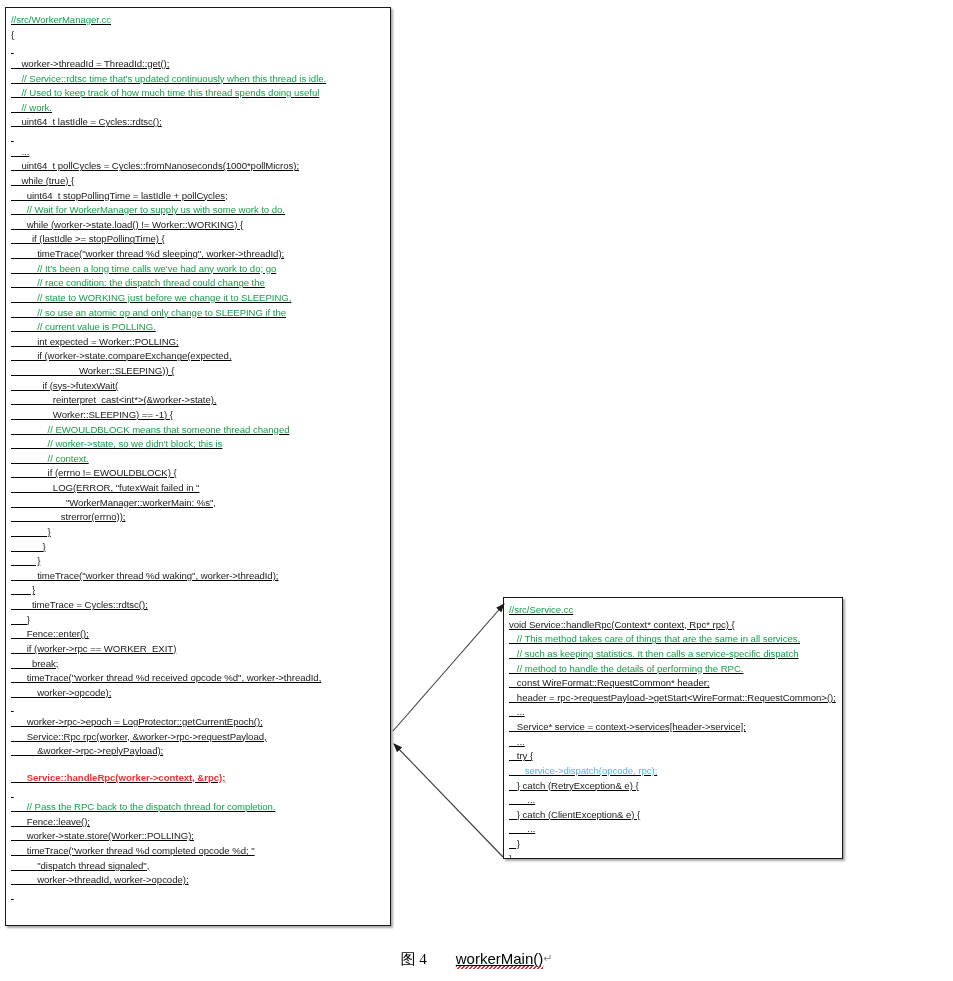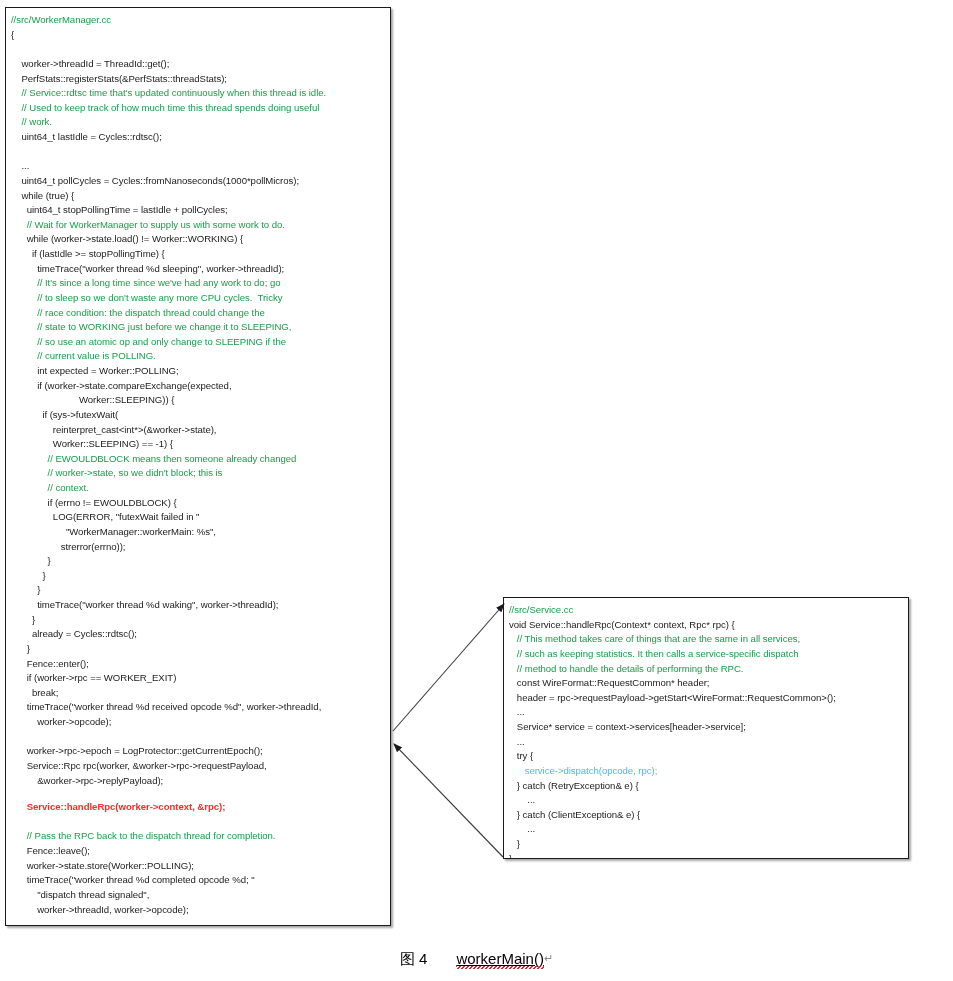--- a/index.html
+++ b/index.html
@@ -23,6 +23,7 @@
     box-sizing: border-box;
     box-shadow: 2px 2px 2px rgba(0,0,0,0.35);
     overflow: hidden;
+    text-decoration: underline;
   }
   #left-box {
     left: 5px;

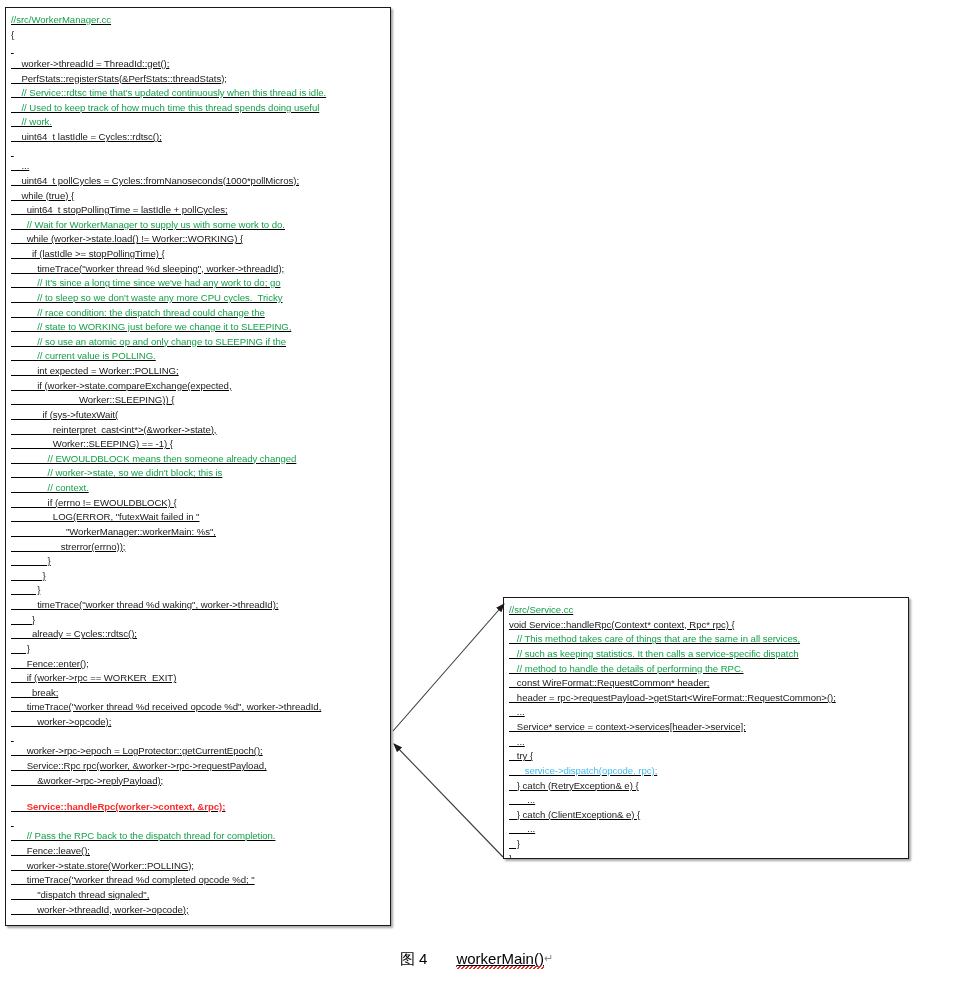--- a/index.html
+++ b/index.html
@@ -108,7 +108,6 @@
       <div class="code-line ">{</div>
       <div class="code-line blank">&nbsp;</div>
       <div class="code-line ">    worker-&gt;threadId = ThreadId::get();</div>
-      <div class="code-line ">    PerfStats::registerStats(&amp;PerfStats::threadStats);</div>
       <div class="code-line c">    // Service::rdtsc time that's updated continuously when this thread is idle.</div>
       <div class="code-line c">    // Used to keep track of how much time this thread spends doing useful</div>
       <div class="code-line c">    // work.</div>

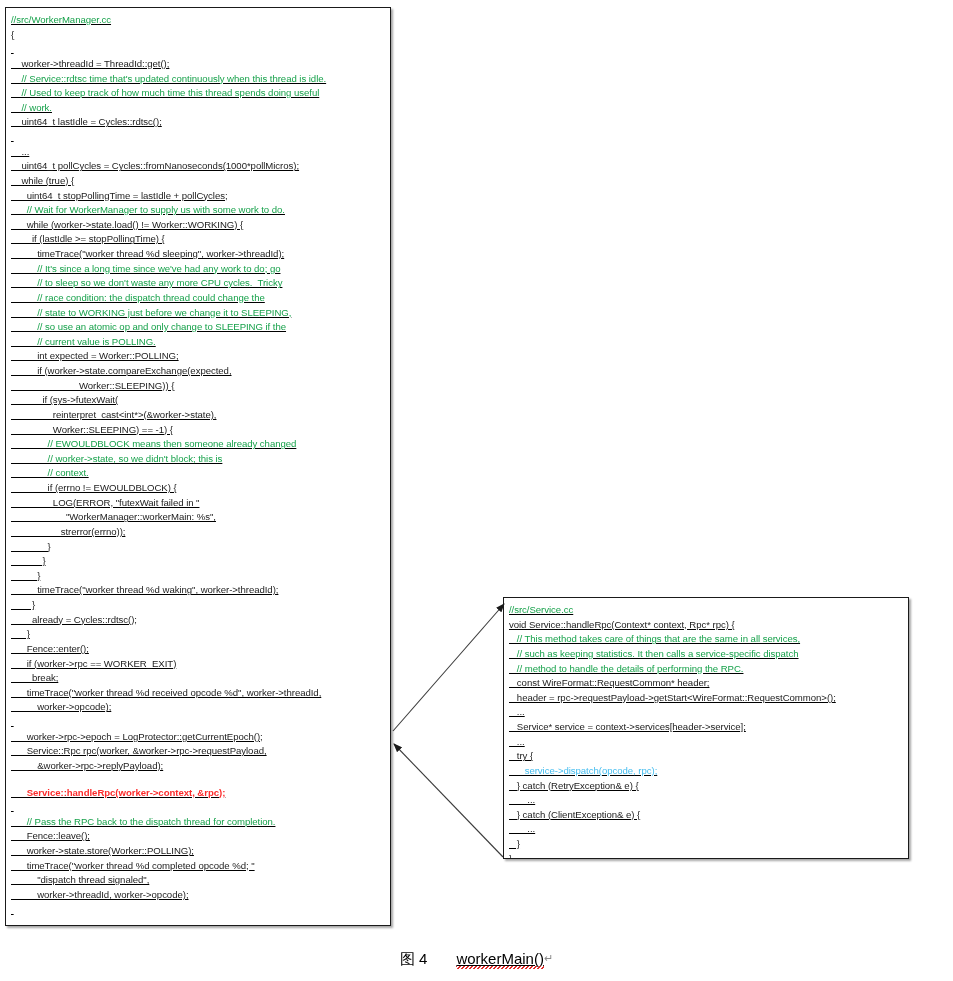--- a/index.html
+++ b/index.html
@@ -121,7 +121,7 @@
       <div class="code-line ">      while (worker-&gt;state.load() != Worker::WORKING) {</div>
       <div class="code-line ">        if (lastIdle &gt;= stopPollingTime) {</div>
       <div class="code-line ">          timeTrace("worker thread %d sleeping", worker-&gt;threadId);</div>
-      <div class="code-line c">          // It's since a long time since we've had any work to do; go</div>
+      <div class="code-line c">          // It's been a long time calls we've had any work to do; go</div>
       <div class="code-line c">          // to sleep so we don't waste any more CPU cycles.  Tricky</div>
       <div class="code-line c">          // race condition: the dispatch thread could change the</div>
       <div class="code-line c">          // state to WORKING just before we change it to SLEEPING,</div>

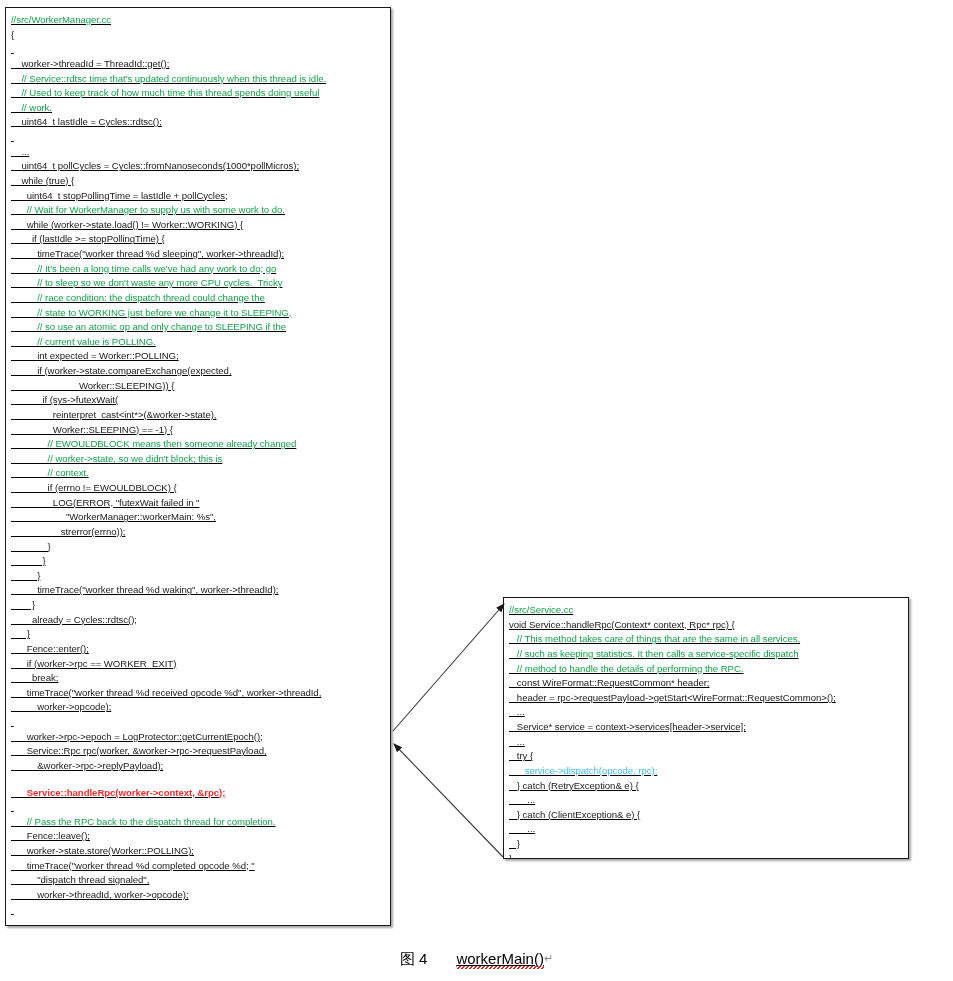--- a/index.html
+++ b/index.html
@@ -122,7 +122,6 @@
       <div class="code-line ">        if (lastIdle &gt;= stopPollingTime) {</div>
       <div class="code-line ">          timeTrace("worker thread %d sleeping", worker-&gt;threadId);</div>
       <div class="code-line c">          // It's been a long time calls we've had any work to do; go</div>
-      <div class="code-line c">          // to sleep so we don't waste any more CPU cycles.  Tricky</div>
       <div class="code-line c">          // race condition: the dispatch thread could change the</div>
       <div class="code-line c">          // state to WORKING just before we change it to SLEEPING,</div>
       <div class="code-line c">          // so use an atomic op and only change to SLEEPING if the</div>

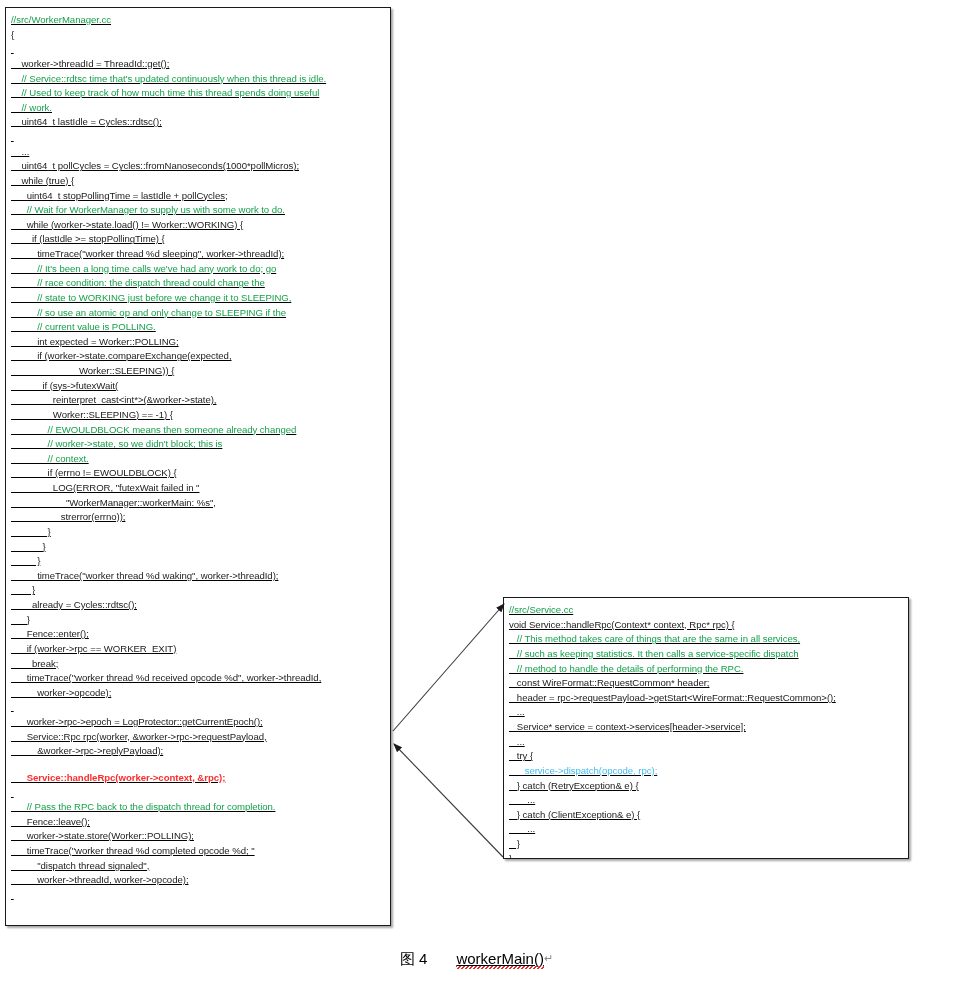--- a/index.html
+++ b/index.html
@@ -132,7 +132,7 @@
       <div class="code-line ">            if (sys-&gt;futexWait(</div>
       <div class="code-line ">                reinterpret_cast&lt;int*&gt;(&amp;worker-&gt;state),</div>
       <div class="code-line ">                Worker::SLEEPING) == -1) {</div>
-      <div class="code-line c">              // EWOULDBLOCK means then someone already changed</div>
+      <div class="code-line c">              // EWOULDBLOCK means that someone thread changed</div>
       <div class="code-line c">              // worker-&gt;state, so we didn't block; this is</div>
       <div class="code-line c">              // context.</div>
       <div class="code-line ">              if (errno != EWOULDBLOCK) {</div>

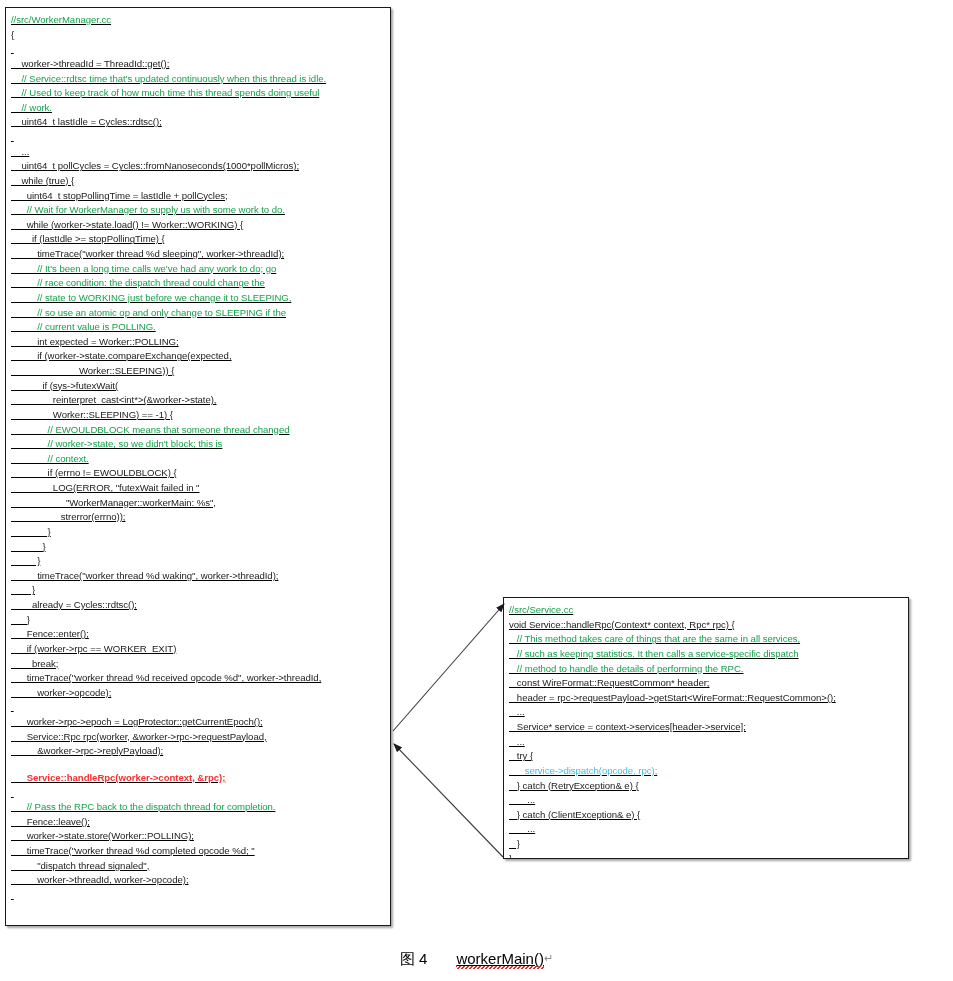--- a/index.html
+++ b/index.html
@@ -144,7 +144,7 @@
       <div class="code-line ">          }</div>
       <div class="code-line ">          timeTrace("worker thread %d waking", worker-&gt;threadId);</div>
       <div class="code-line ">        }</div>
-      <div class="code-line ">        already = Cycles::rdtsc();</div>
+      <div class="code-line ">        timeTrace = Cycles::rdtsc();</div>
       <div class="code-line ">      }</div>
       <div class="code-line ">      Fence::enter();</div>
       <div class="code-line ">      if (worker-&gt;rpc == WORKER_EXIT)</div>

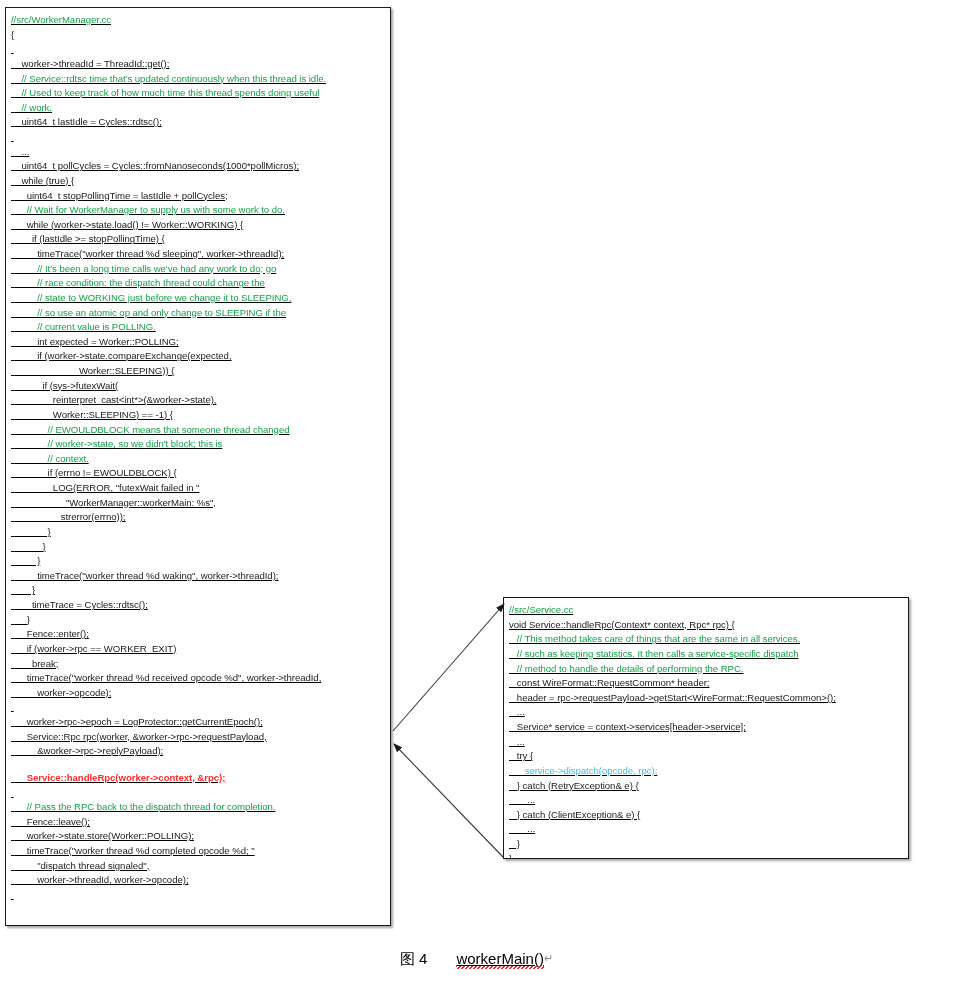--- a/index.html
+++ b/index.html
@@ -35,7 +35,7 @@
   #right-box {
     left: 503px;
     top: 597px;
-    width: 406px;
+    width: 340px;
     height: 262px;
     padding: 5px 12px 4px 5px;
   }

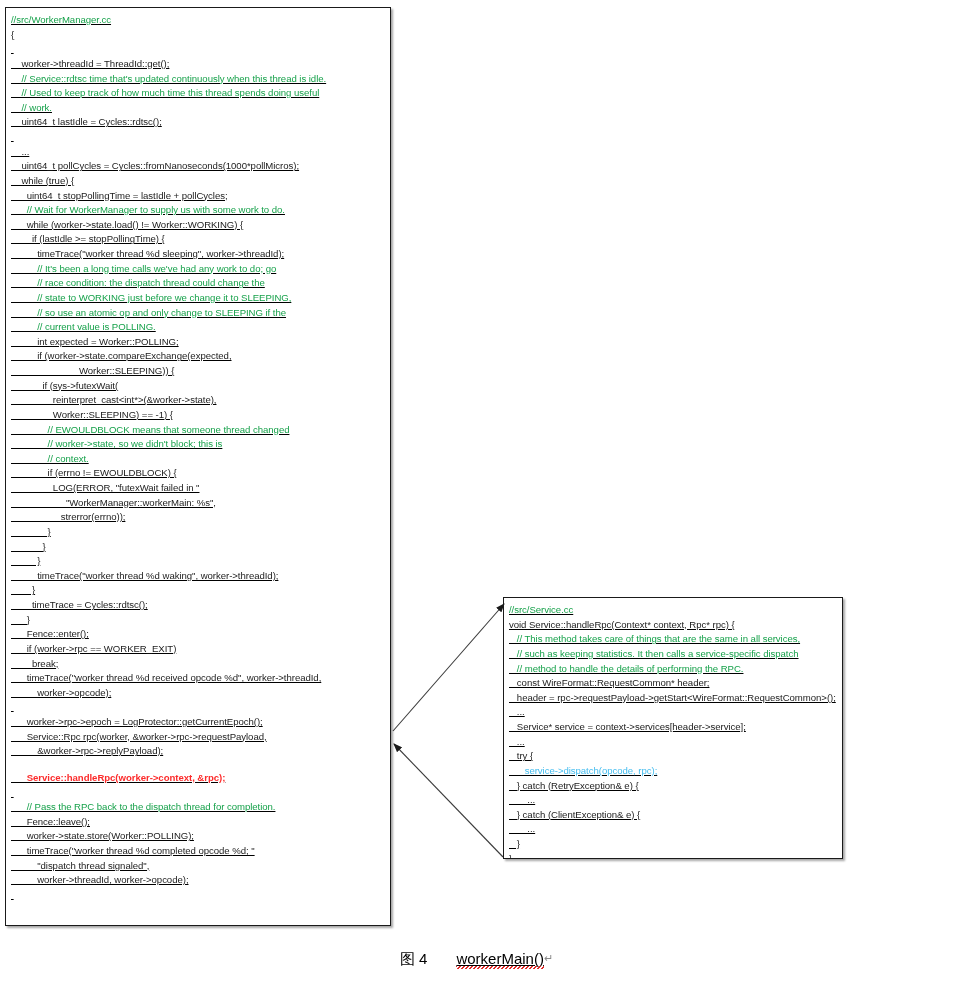--- a/index.html
+++ b/index.html
@@ -74,7 +74,7 @@
     color: #000000;
     white-space: pre;
   }
-  #caption .fig-num { font-family: Liberation Sans, sans-serif; text-align: center; }
+  #caption .fig-num { font-family: Liberation Serif, serif; text-align: center; }
   #caption .fig-label {
     margin-left: 29px;
     text-decoration: underline;

